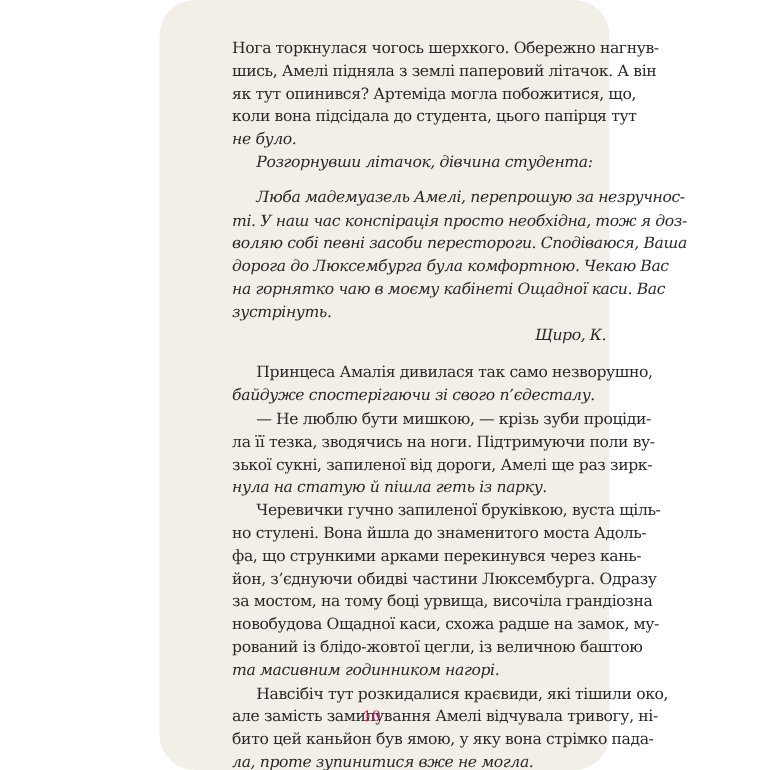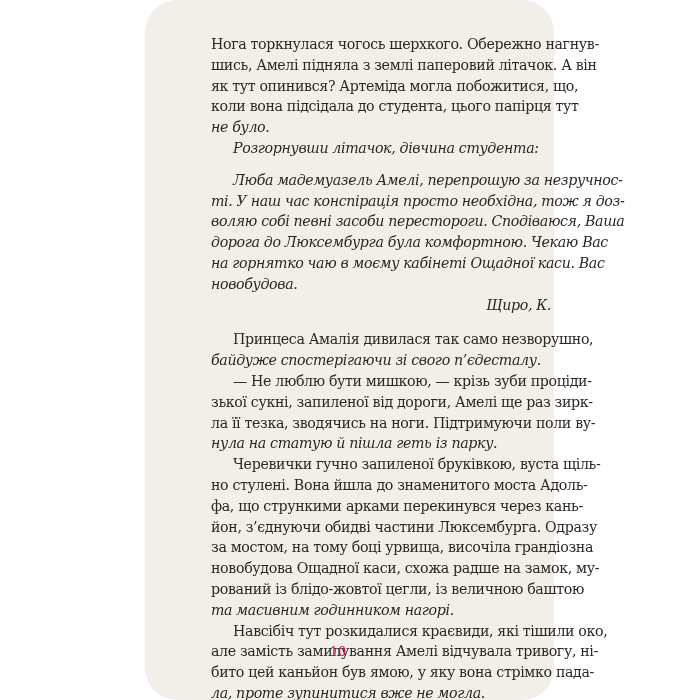--- a/index.html
+++ b/index.html
@@ -94,7 +94,7 @@
       <span class="line">воляю собі певні засоби перестороги. Сподіваюся, Ваша</span>
       <span class="line">дорога до Люксембурга була комфортною. Чекаю Вас</span>
       <span class="line">на горнятко чаю в моєму кабінеті Ощадної каси. Вас</span>
-      <span class="line last">новобудова.</span>
+      <span class="line last">зустрінуть.</span>
       <span class="signature">Щиро, К.</span>
     </div>
 

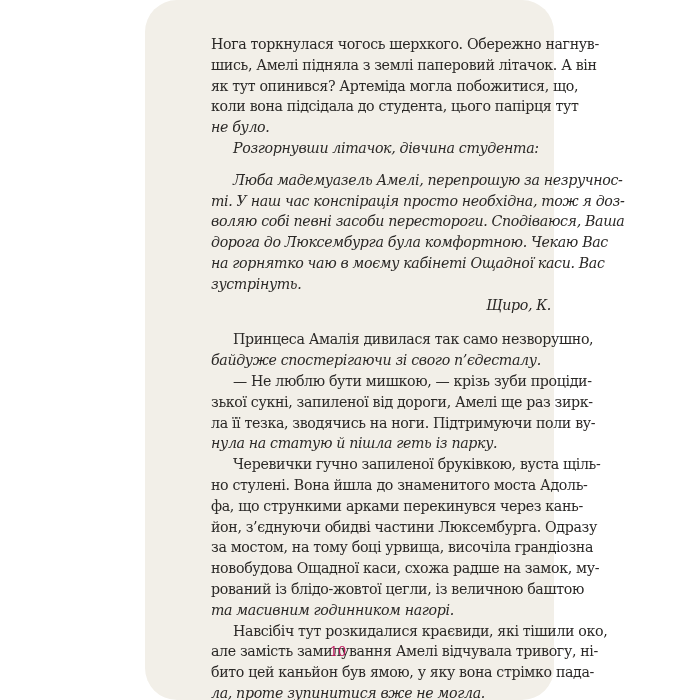--- a/index.html
+++ b/index.html
@@ -105,8 +105,8 @@
 
     <div>
       <span class="line indent">— Не люблю бути мишкою, — крізь зуби проціди-</span>
+      <span class="line">ла її тезка, зводячись на ноги. Підтримуючи поли ву-</span>
       <span class="line">зької сукні, запиленої від дороги, Амелі ще раз зирк-</span>
-      <span class="line">ла її тезка, зводячись на ноги. Підтримуючи поли ву-</span>
       <span class="line last">нула на статую й пішла геть із парку.</span>
     </div>
 

